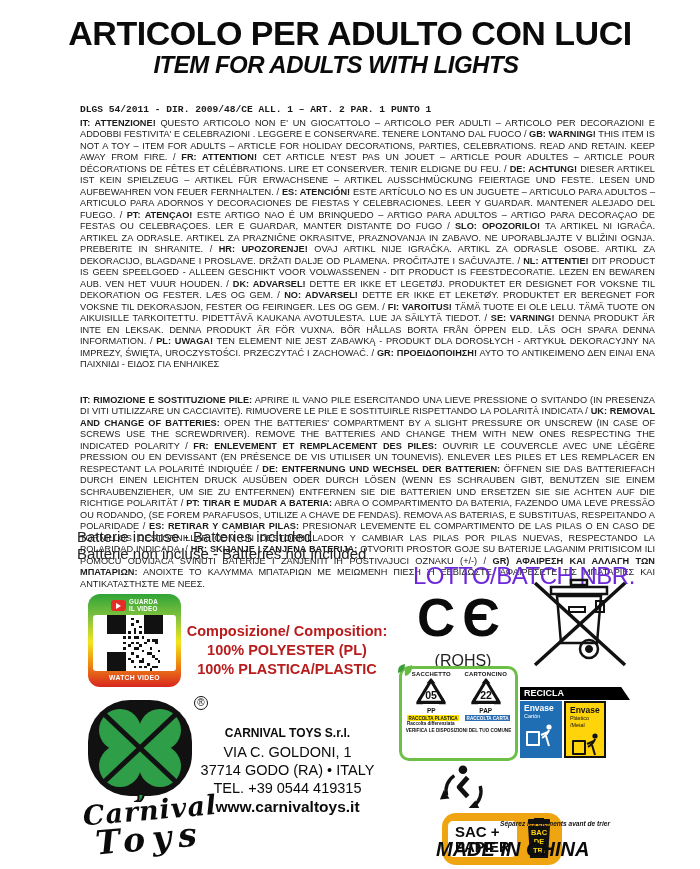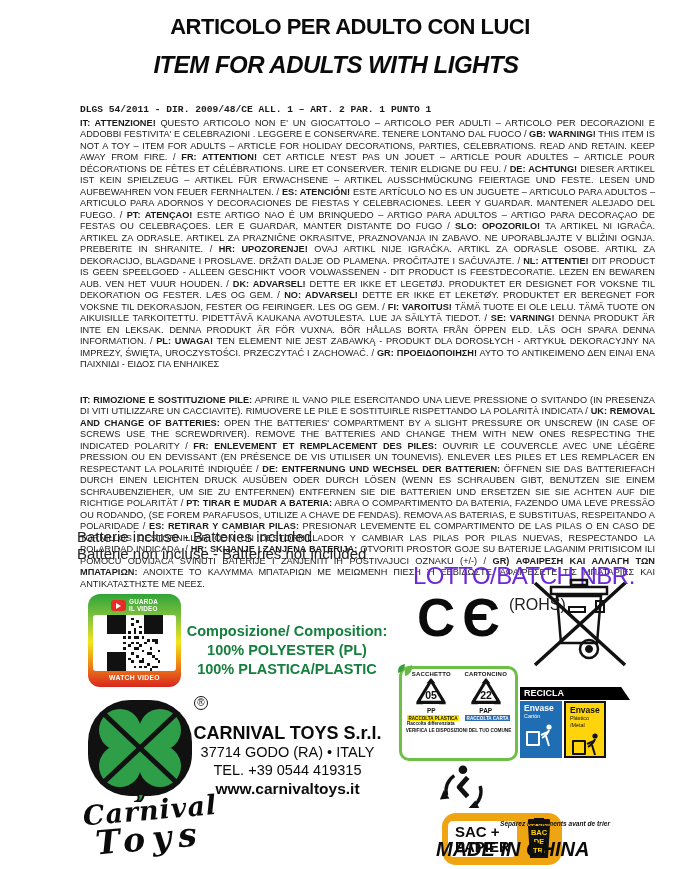--- a/index.html
+++ b/index.html
@@ -9,7 +9,7 @@
   }
   .abs{position:absolute;}
   
-  .title{top:14px;left:0;width:700px;text-align:center;font-size:22px;font-weight:800;letter-spacing:-0.5px;color:#0b0b0b;}
+  .title{top:14px;left:0;width:700px;text-align:center;font-size:34px;font-weight:800;letter-spacing:-0.5px;color:#0b0b0b;}
   .subtitle{top:51px;left:0;width:672px;text-align:center;font-size:24px;font-style:italic;font-weight:600;letter-spacing:-0.5px;color:#0b0b0b;}
   
   .legal{top:104px;left:80px;width:575px;font-size:9.2px;line-height:11.5px;text-align:justify;color:#1a1a1a;}

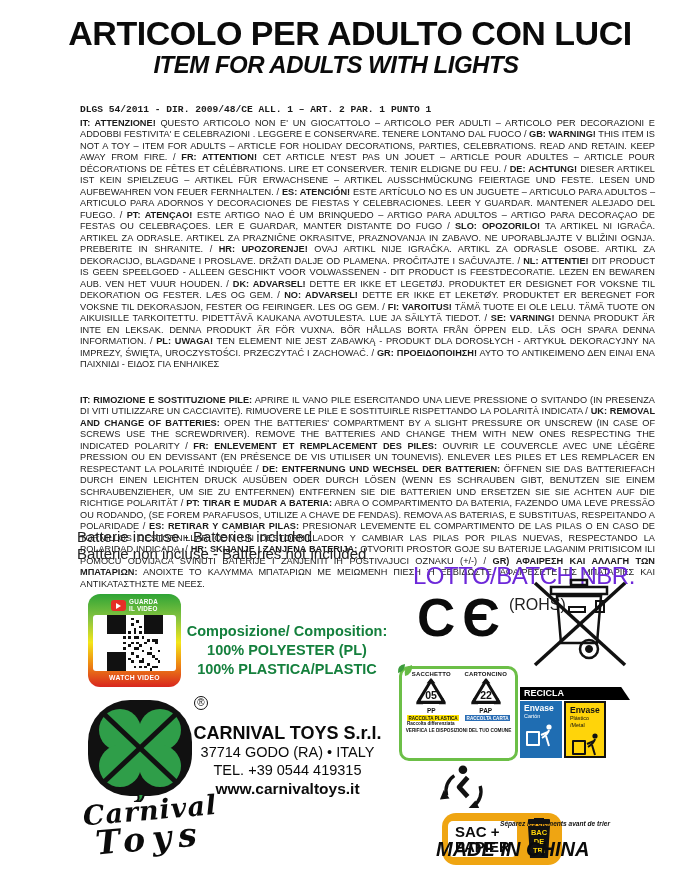--- a/index.html
+++ b/index.html
@@ -32,7 +32,7 @@
   .qr-box rect{fill:#111;}
   .qr-foot{height:12px;text-align:center;color:#fff;font-weight:bold;font-size:6.8px;line-height:12px;letter-spacing:0.3px;}
   
-  .composition{top:622px;left:178px;width:218px;text-align:center;font-weight:bold;font-size:14.5px;line-height:19px;color:#15803d;}
+  .composition{top:622px;left:178px;width:218px;text-align:center;font-weight:bold;font-size:14.5px;line-height:19px;color:#b91c1c;}
   
   .ce-wrap{top:590px;left:417px;display:flex;}
   .ce-mark{font-size:53px;font-weight:bold;letter-spacing:7px;color:#0b0b0b;line-height:56px;}

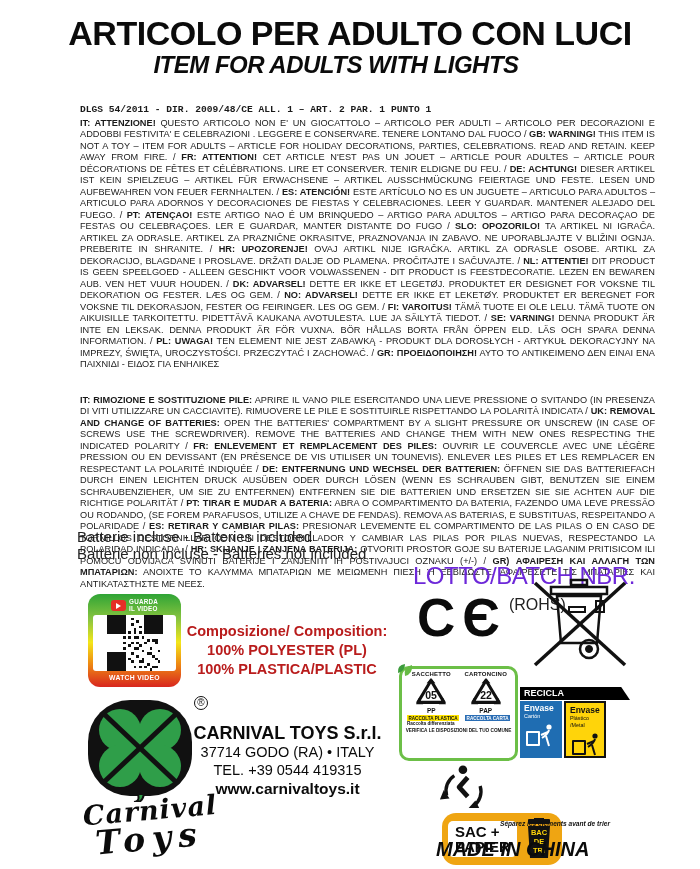--- a/index.html
+++ b/index.html
@@ -34,7 +34,7 @@
   
   .composition{top:622px;left:178px;width:218px;text-align:center;font-weight:bold;font-size:14.5px;line-height:19px;color:#b91c1c;}
   
-  .ce-wrap{top:590px;left:417px;display:flex;}
+  .ce-wrap{top:590px;left:417px;display:flex;align-items:center;flex-direction:column;}
   .ce-mark{font-size:53px;font-weight:bold;letter-spacing:7px;color:#0b0b0b;line-height:56px;}
   .rohs{font-size:16px;color:#222;margin-left:2px;margin-top:6px;}
   

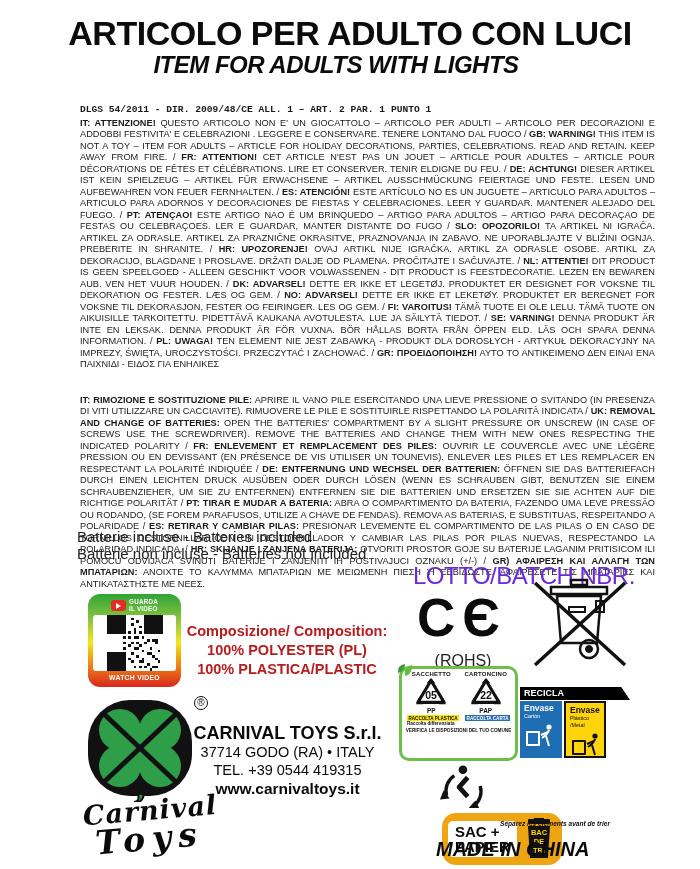--- a/index.html
+++ b/index.html
@@ -74,7 +74,7 @@
   .logo-script .l1{font-size:27px;line-height:26px;letter-spacing:1px;}
   .logo-script .l2{font-size:33px;line-height:30px;letter-spacing:7px;margin-left:10px;}
   .company{top:724px;left:180px;width:215px;text-align:center;color:#0b0b0b;}
-  .company .name{font-size:18px;font-weight:800;line-height:19px;}
+  .company .name{font-size:12px;font-weight:800;line-height:19px;}
   .company .line{font-size:14.5px;line-height:18px;}
   .company .strong{font-size:15.5px;font-weight:800;line-height:19px;}
   .made-in{top:838px;left:436px;font-size:20px;font-weight:800;font-style:italic;color:#0b0b0b;}

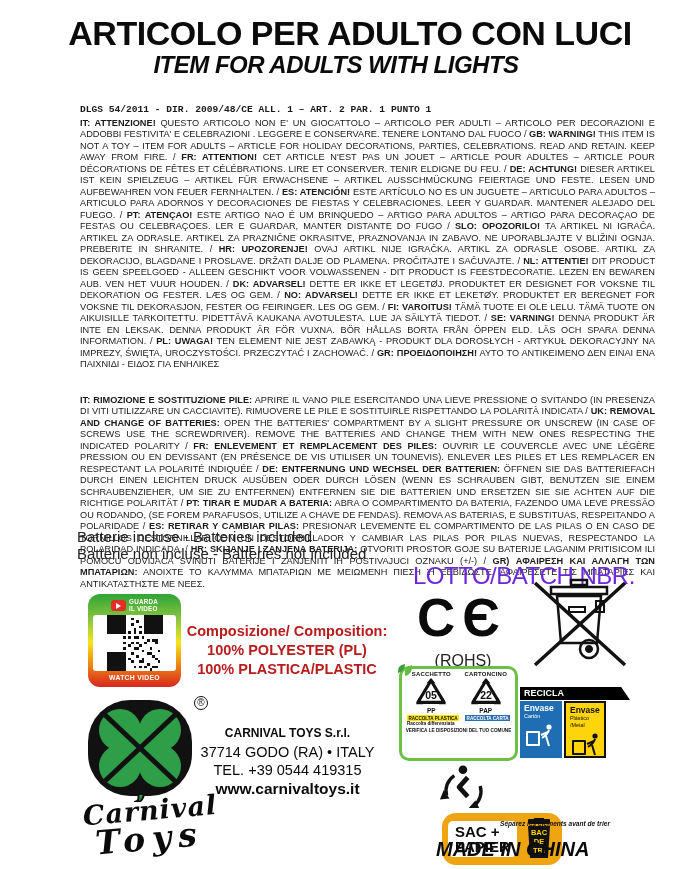--- a/index.html
+++ b/index.html
@@ -309,6 +309,7 @@
 
   <div class="abs company">
     <div class="name">CARNIVAL TOYS S.r.l.</div>
+    <div class="line">VIA C. GOLDONI, 1</div>
     <div class="line">37714 GODO (RA) • ITALY</div>
     <div class="line">TEL. +39 0544 419315</div>
     <div class="strong">www.carnivaltoys.it</div>

